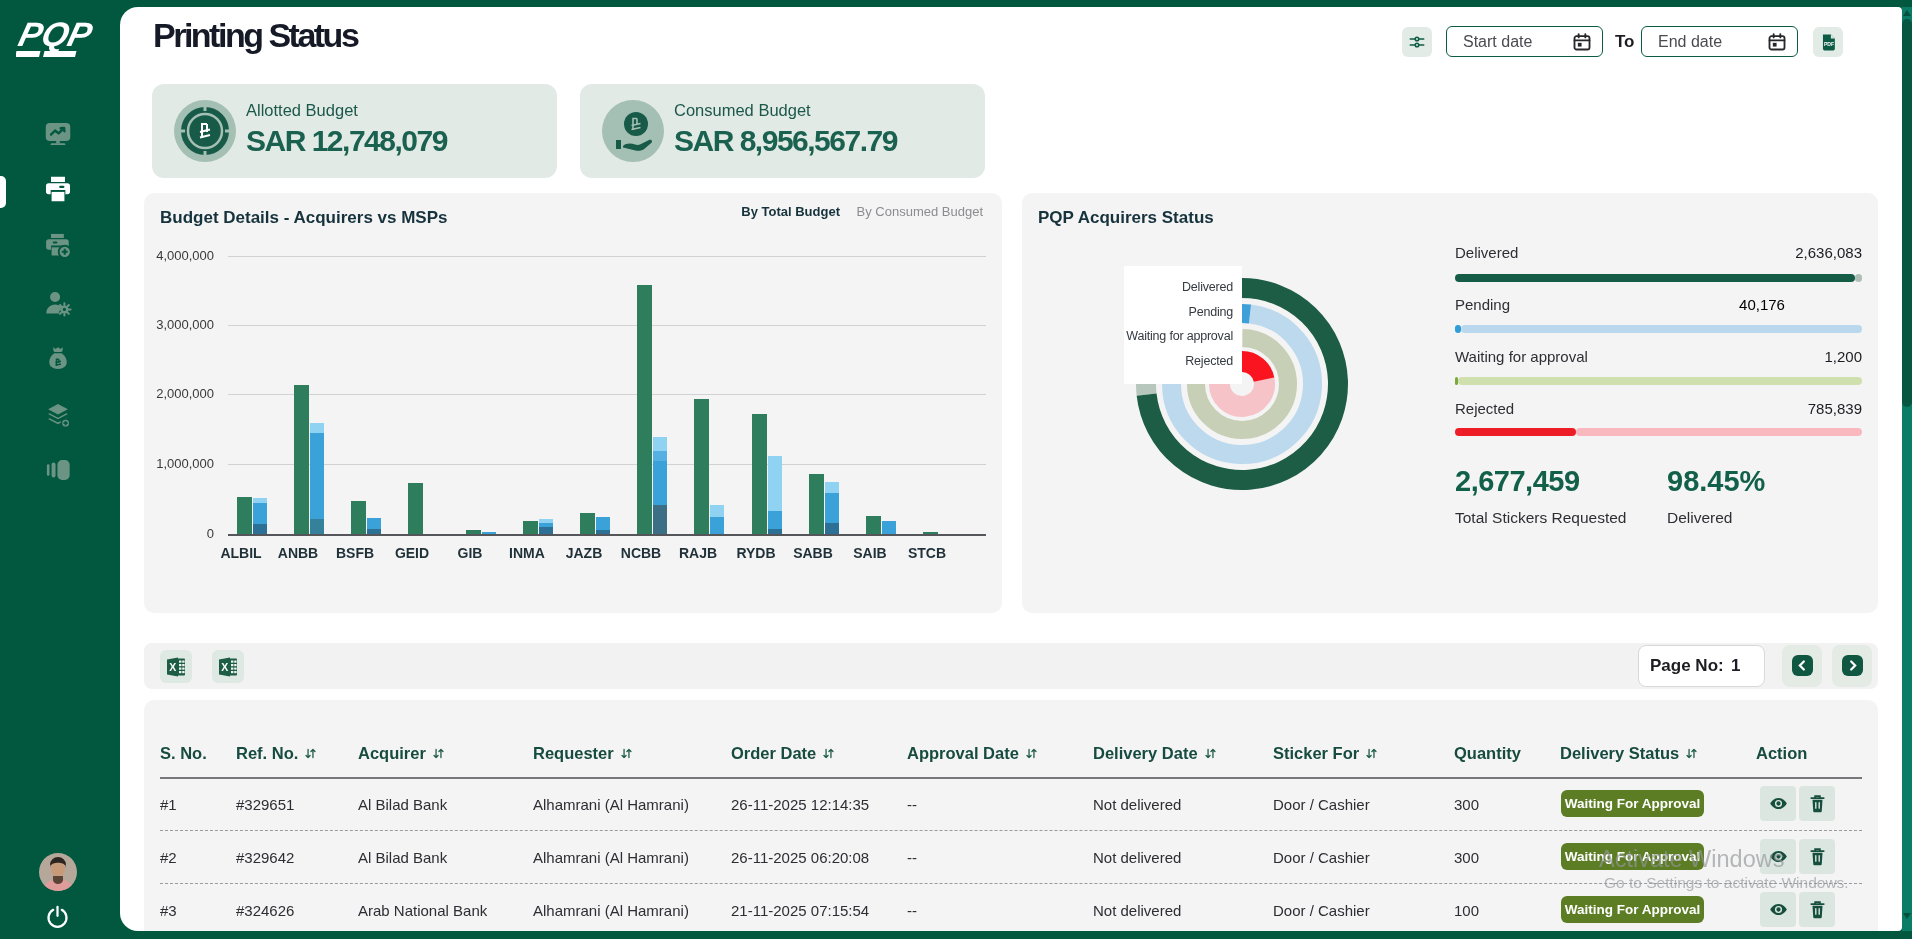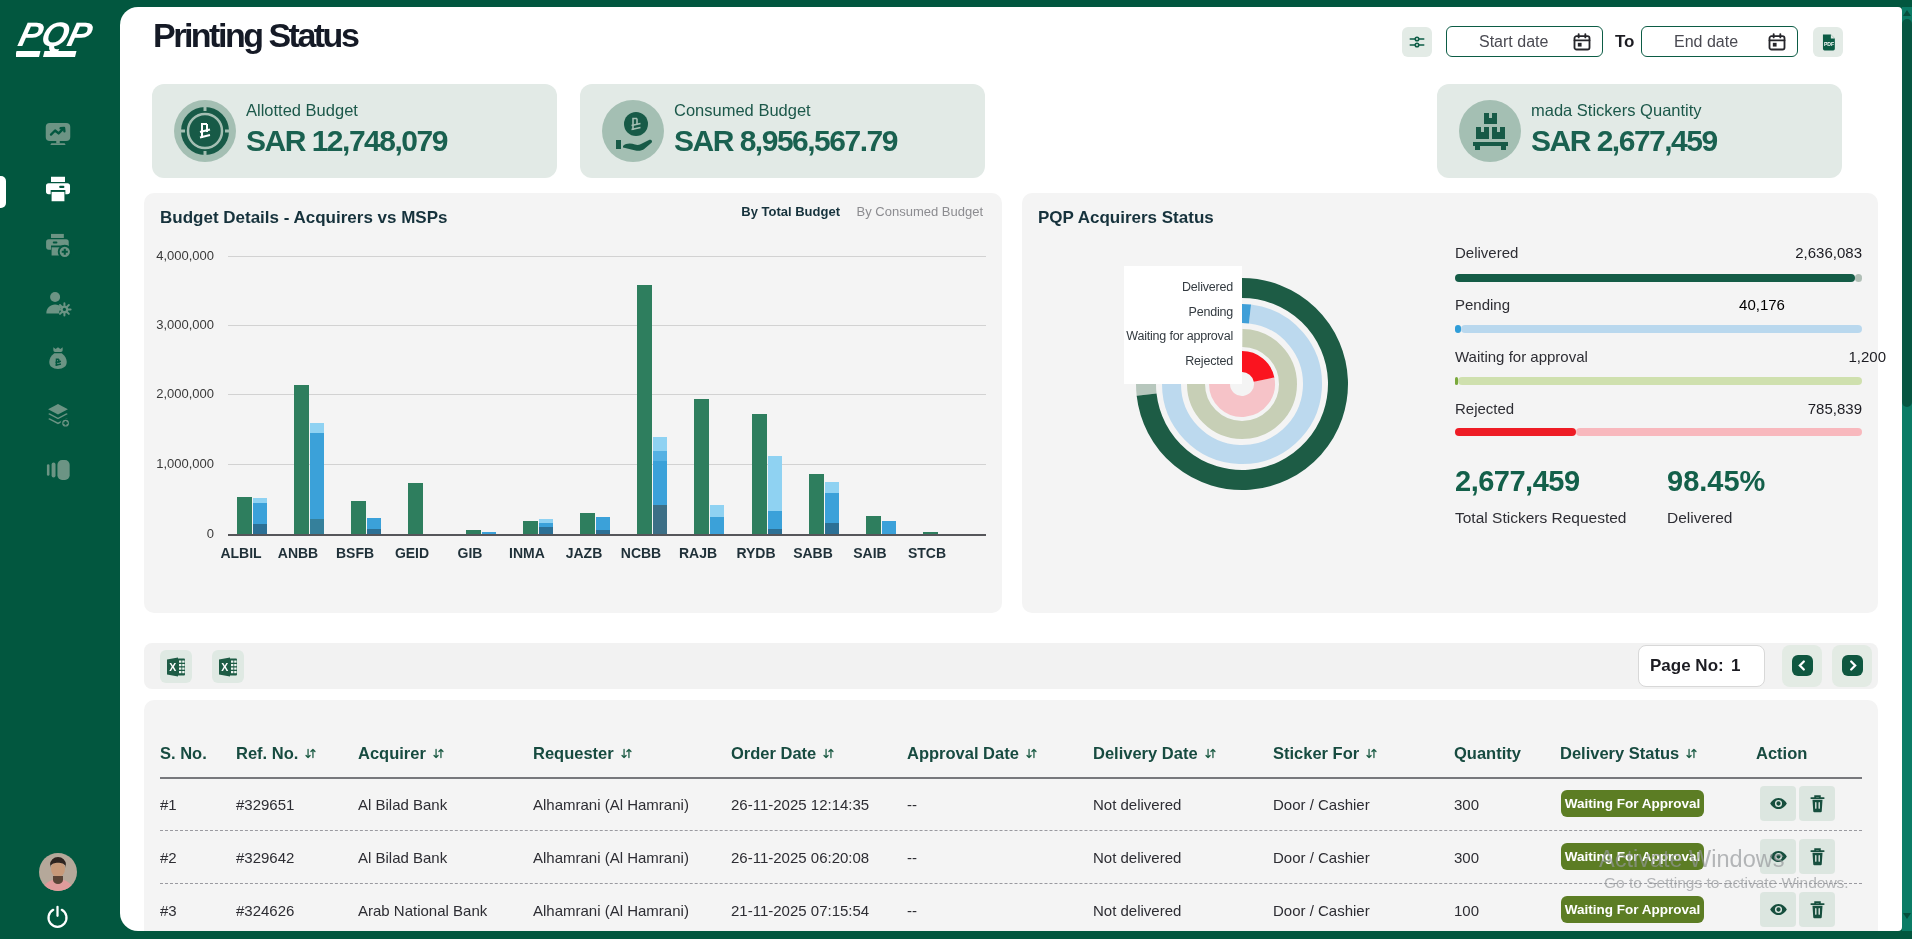--- a/index.html
+++ b/index.html
@@ -19,7 +19,7 @@
   .hbtn { position:absolute; width:30px; height:30px; background:#e3ebe6; border-radius:6px;
           display:flex; align-items:center; justify-content:center; }
   .dateinput { position:absolute; top:19px; width:157px; height:31px; background:#fff;
-               border:1px solid #0c5c45; border-radius:6px; display:flex; align-items:center;padding-left:16px; }
+               border:1px solid #0c5c45; border-radius:6px; display:flex; align-items:center; }
   .dateinput span { margin-left:16px; font-size:16px; color:#4a4a52; }
   .dateinput svg { position:absolute; right:10px; top:5px; }
   

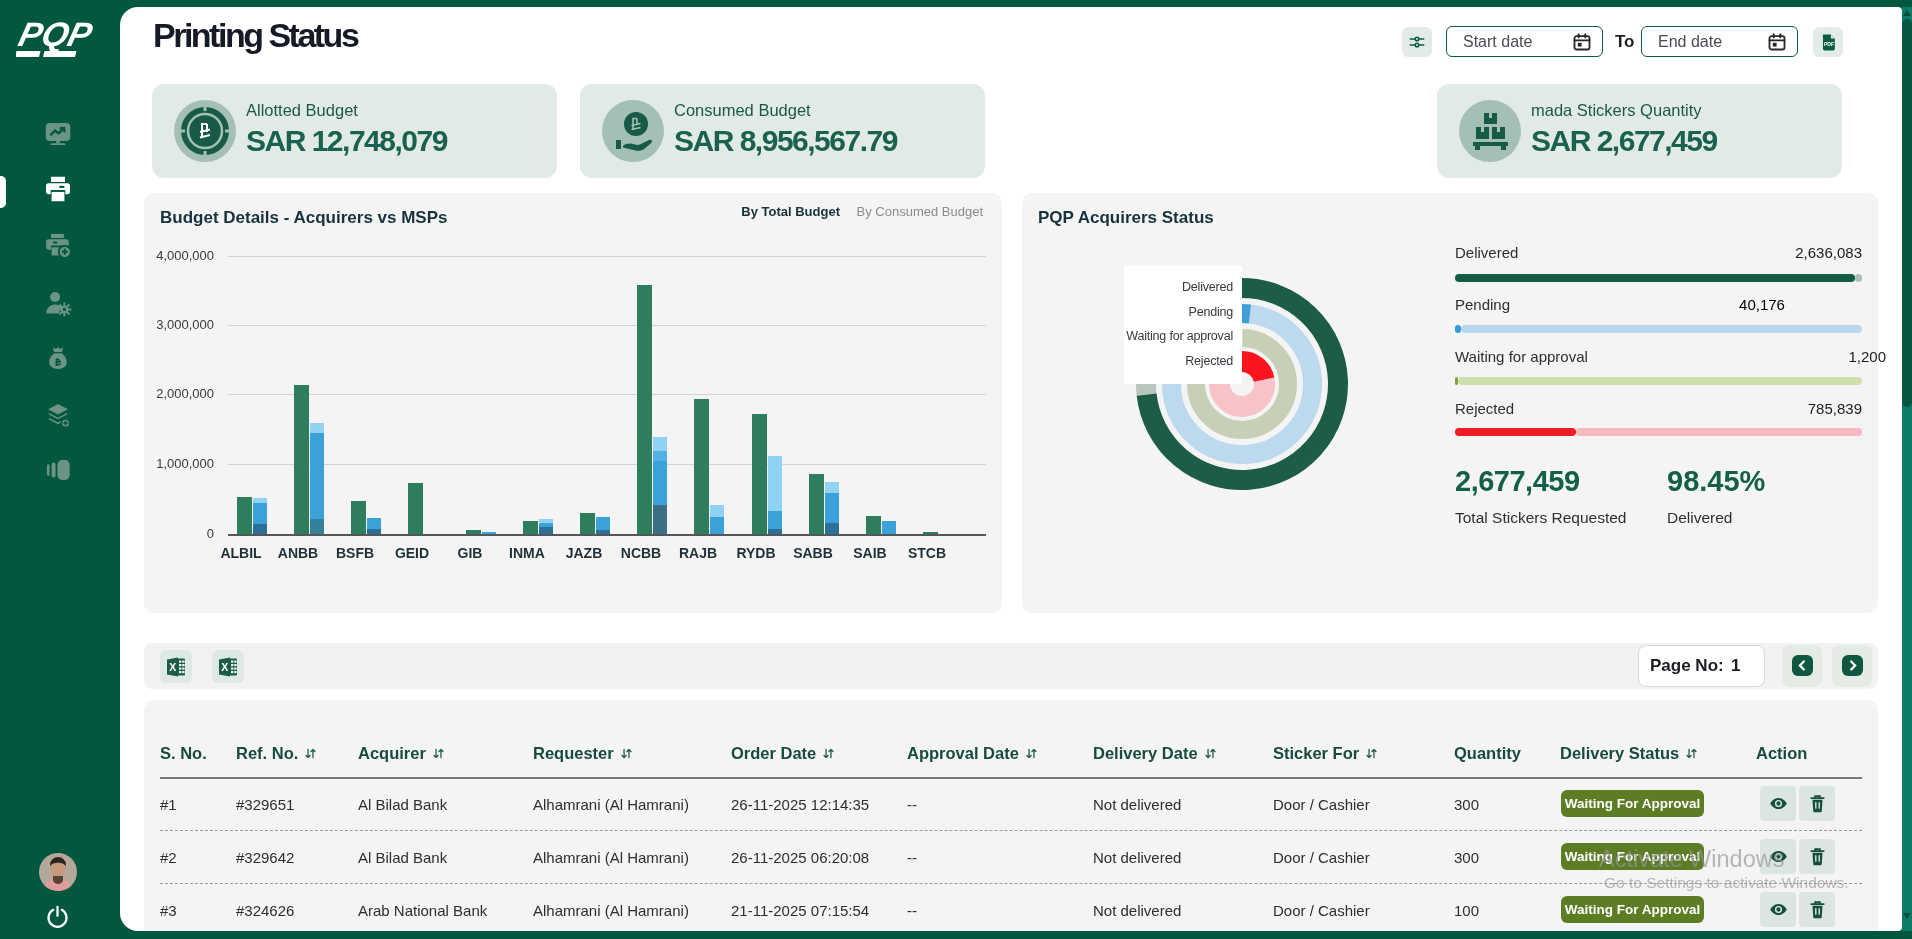--- a/index.html
+++ b/index.html
@@ -207,23 +207,6 @@
       </div>
       <div class="lbl">Consumed Budget</div>
       <div class="val">SAR 8,956,567.79</div>
-    </div>
-    <div class="card" style="left:1317px;">
-      <div class="circ">
-        <svg width="62" height="62" viewBox="0 0 62 62" fill="#175a47">
-          <rect x="25" y="13" width="13" height="11"></rect>
-            <rect x="30" y="13" width="3" height="5" fill="#a4bfb3"></rect>
-          <rect x="17" y="27" width="13" height="12"></rect>
-            <rect x="22" y="27" width="3" height="5" fill="#a4bfb3"></rect>
-          <rect x="33" y="27" width="13" height="12"></rect>
-            <rect x="38" y="27" width="3" height="5" fill="#a4bfb3"></rect>
-          <rect x="14" y="42" width="35" height="4"></rect>
-          <rect x="16" y="46" width="5" height="4"></rect>
-            <rect x="42" y="46" width="5" height="4"></rect>
-        </svg>
-      </div>
-      <div class="lbl">mada Stickers Quantity</div>
-      <div class="val">SAR 2,677,459</div>
     </div>
 
     <div class="panel" id="budgetpanel" style="left:24px;width:858px;">

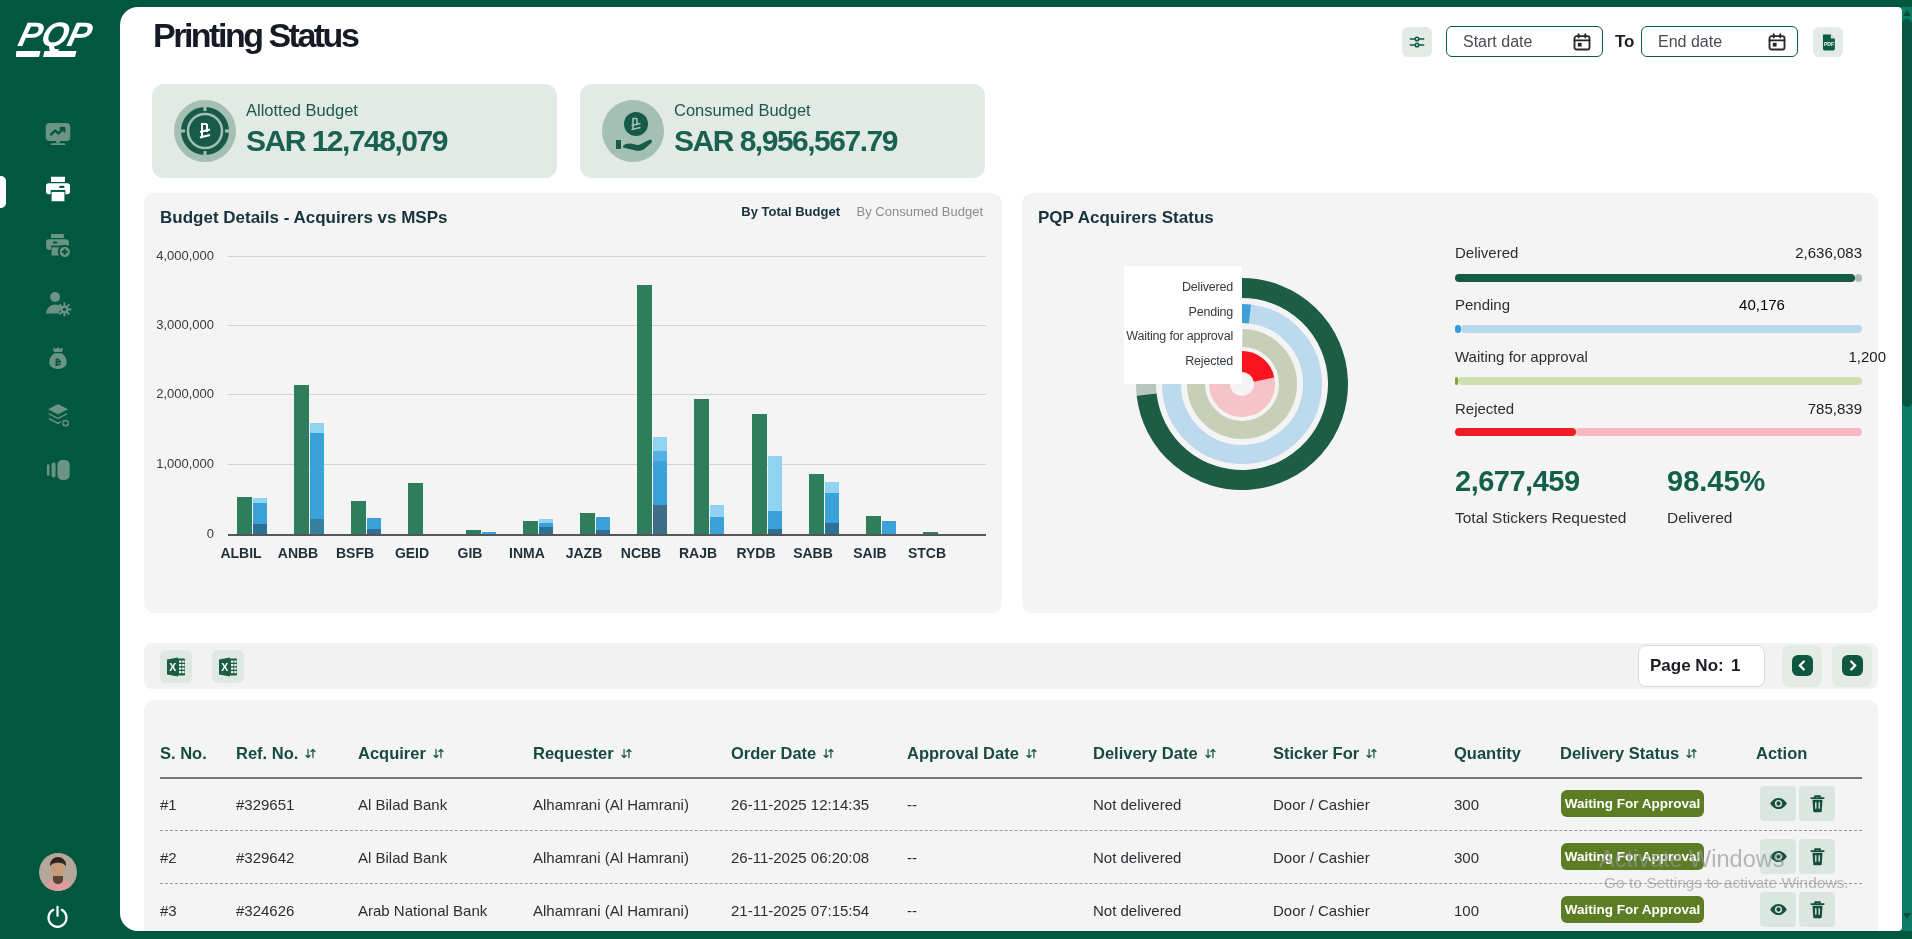--- a/index.html
+++ b/index.html
@@ -310,7 +310,7 @@
           <div class="abs" style="left:433px;top:131.5px;width:6px;height:8px;background:#2f9dd8;border-radius:4px;"></div>
           <div class="abs" style="left:439px;top:131.5px;width:401px;height:8px;background:#b9d8ee;border-radius:4px;"></div>
           <div class="abs" style="left:433px;top:155px;font-size:15px;color:#2e2e34;">Waiting for approval</div>
-          <div class="abs" style="left:664px;top:155px;width:200px;text-align:right;font-size:15px;color:#1c1c22;">1,200</div>
+          <div class="abs" style="left:640px;top:155px;width:200px;text-align:right;font-size:15px;color:#1c1c22;">1,200</div>
           <div class="abs" style="left:433px;top:183.5px;width:3px;height:8px;background:#7aa93c;border-radius:4px;"></div>
           <div class="abs" style="left:436px;top:183.5px;width:404px;height:8px;background:#cfe0ae;border-radius:4px;"></div>
           <div class="abs" style="left:433px;top:207px;font-size:15px;color:#2e2e34;">Rejected</div>

